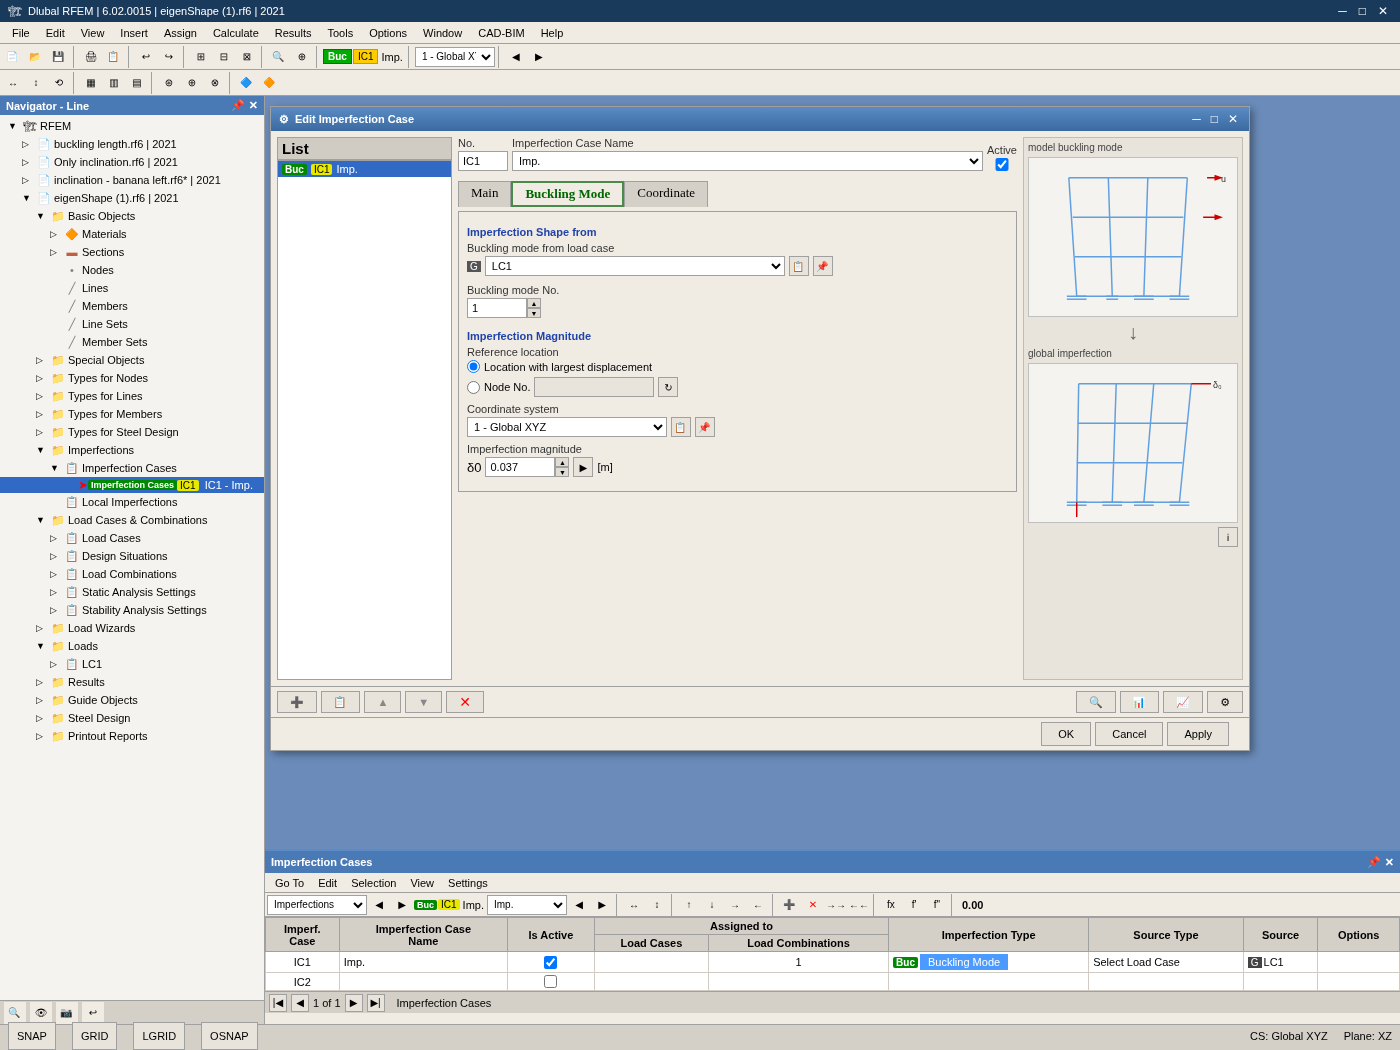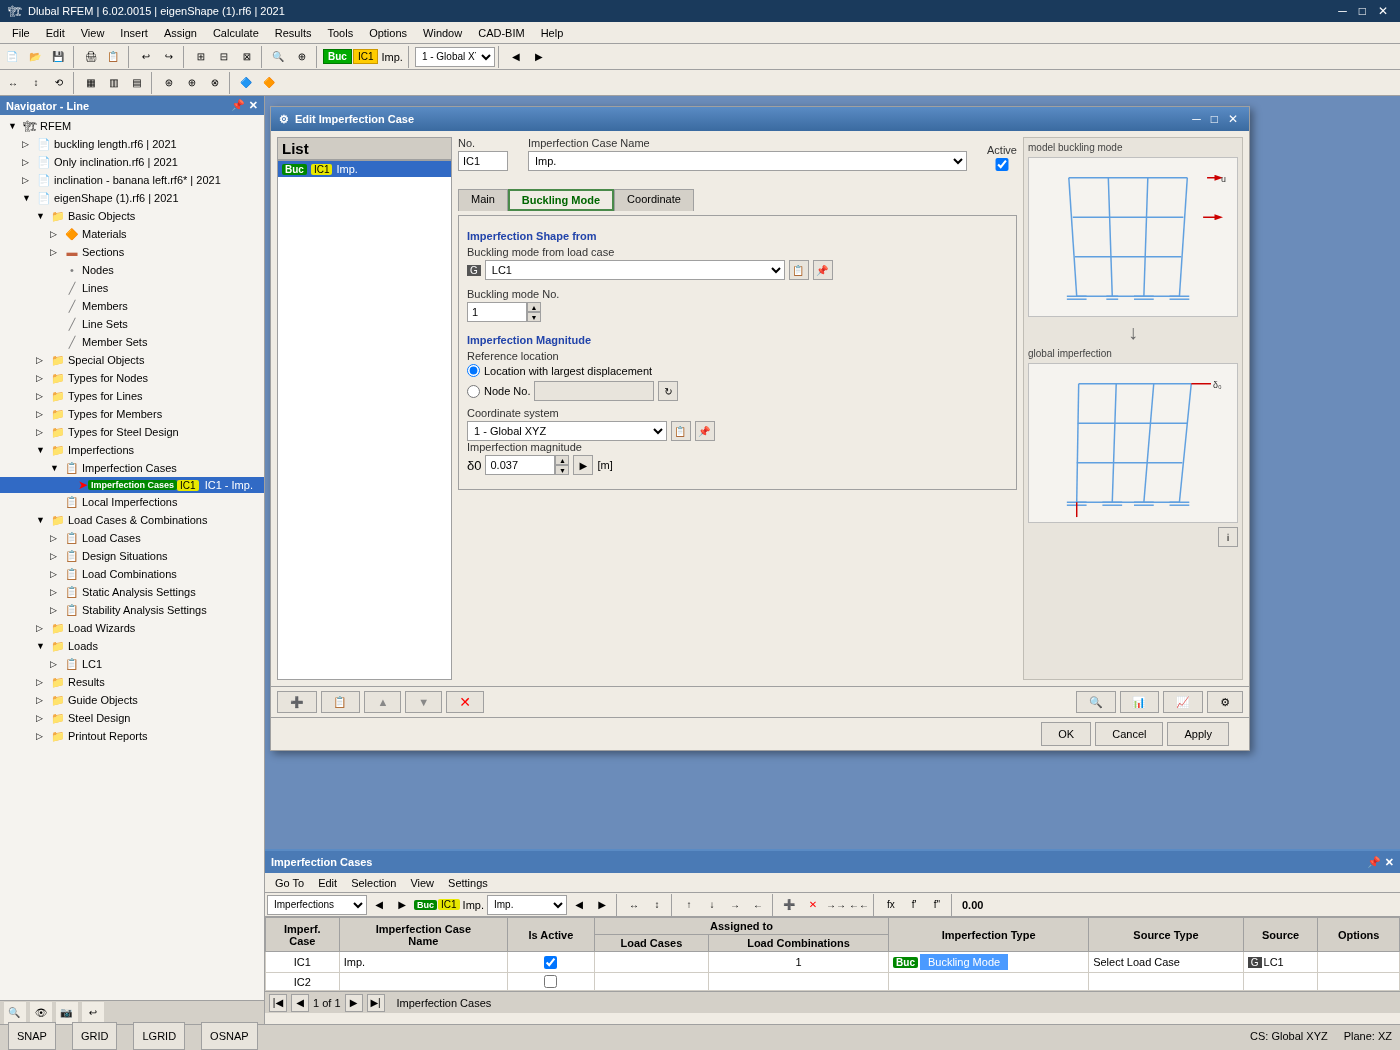--- a/index.html
+++ b/index.html
@@ -456,7 +456,7 @@
 
           <div class="dialog-middle">
 
-            <div style="display:flex;gap:20px;margin-bottom:18px;align-items:flex-end;">
+            <div style="display:flex;gap:4px;margin-bottom:10px;align-items:flex-end;">
               <div class="form-group">
                 <label class="form-label">No.</label>
                 <input class="form-input" style="width: 50px;" value="IC1" readonly="">

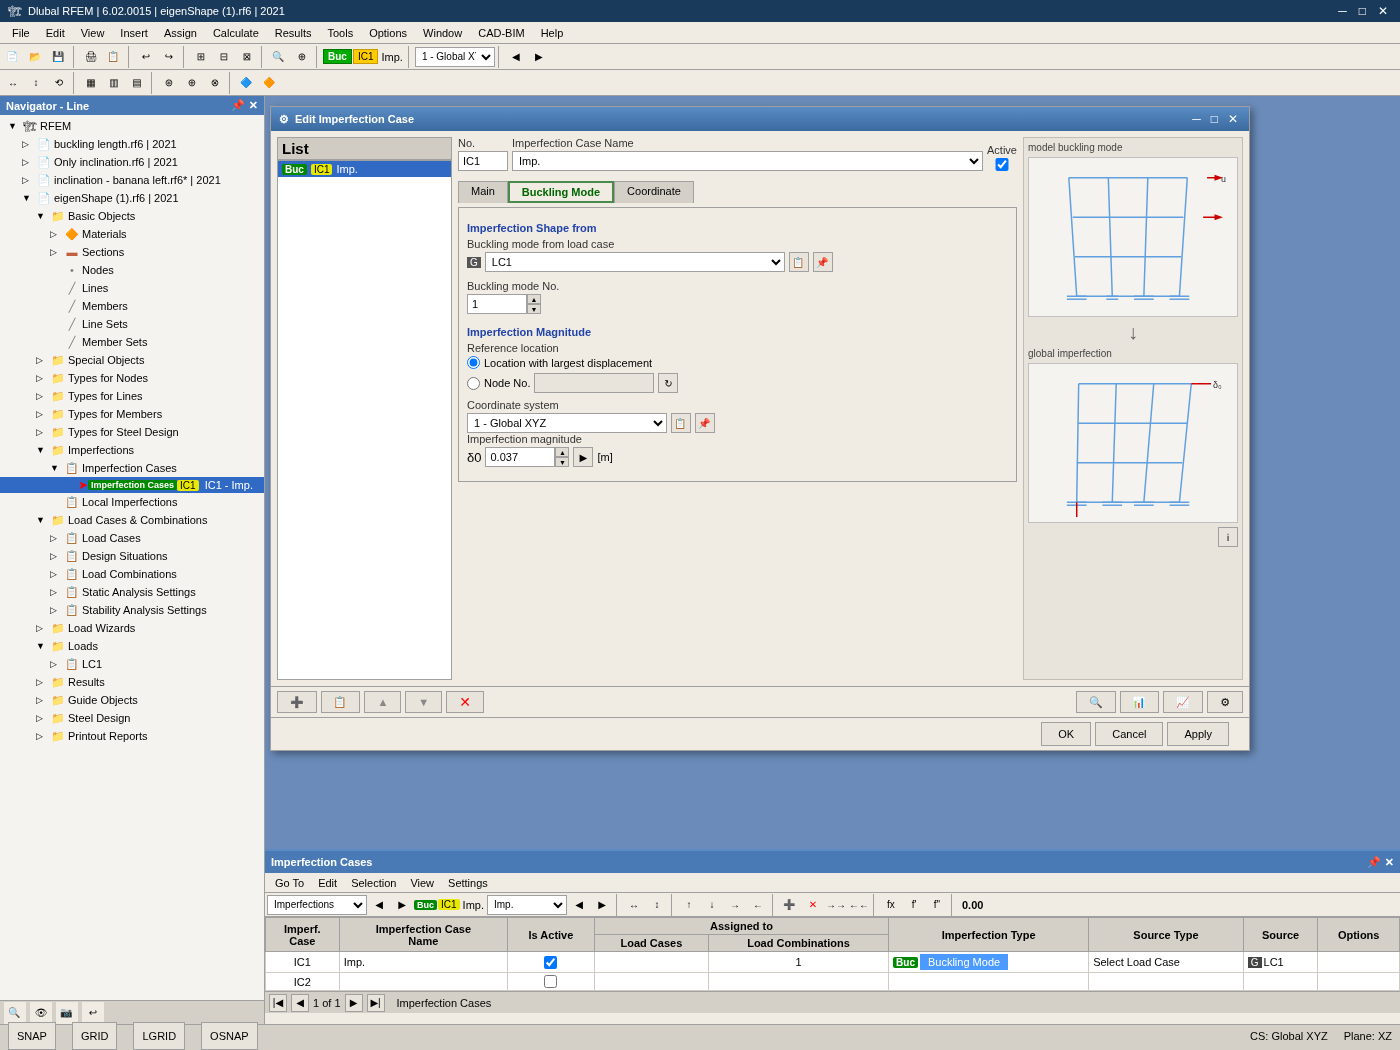--- a/index.html
+++ b/index.html
@@ -72,7 +72,7 @@
     
     
     .tabs { display: flex; gap: 0; margin-bottom: 4px; }
-    .tab { padding: 3px 12px; background: #d4d0c8; border: 1px solid #a0a0a0; cursor: pointer; font-size: 11px; border-bottom: none; }
+    .tab { padding: 3px 12px; background: #d4d0c8; border: 1px solid #a0a0a0; cursor: pointer; font-size: 13px; border-bottom: none; font-family: Liberation Serif, serif; }
     .tab.active { background: #f0ece4; border-bottom: 1px solid #f0ece4; font-weight: bold; color: #006600; border: 2px solid #4a8a4a; }
     .tab-content { border: 1px solid #a0a0a0; padding: 8px; background: #f0ece4; }
     

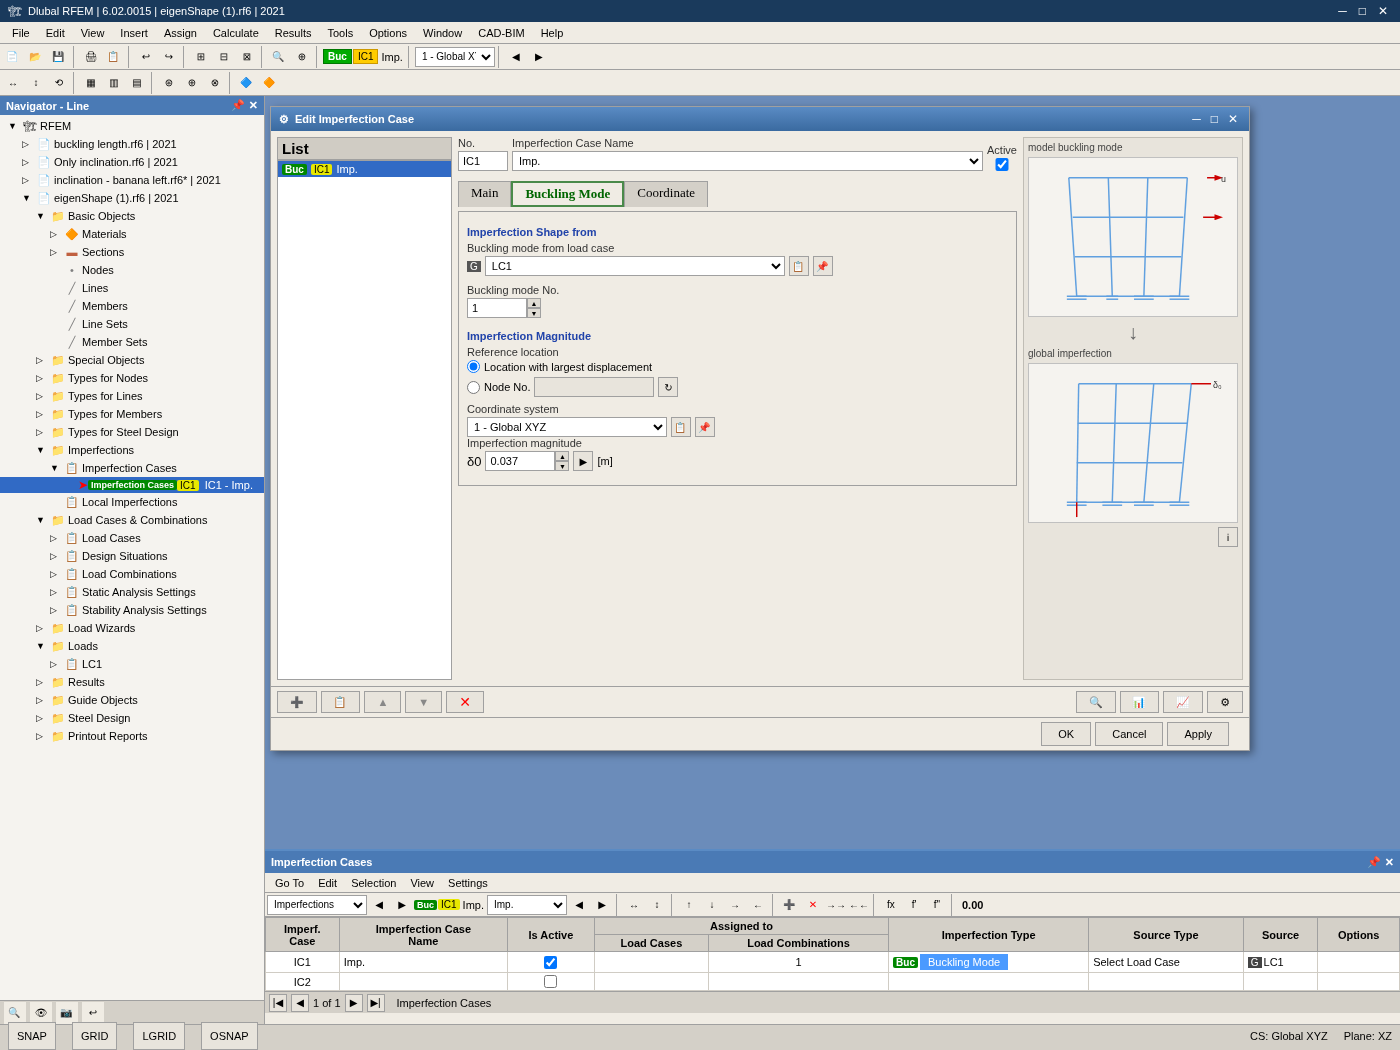--- a/index.html
+++ b/index.html
@@ -530,7 +530,7 @@
                 </div>
               </div>
 
-              <div class="form-group" style="">
+              <div class="form-group" style="margin-bottom:6px;">
                 <label class="form-label">Coordinate system</label>
                 <div style="display:flex;gap:4px;align-items:center;">
                   <select class="form-select" style="width:200px;">

